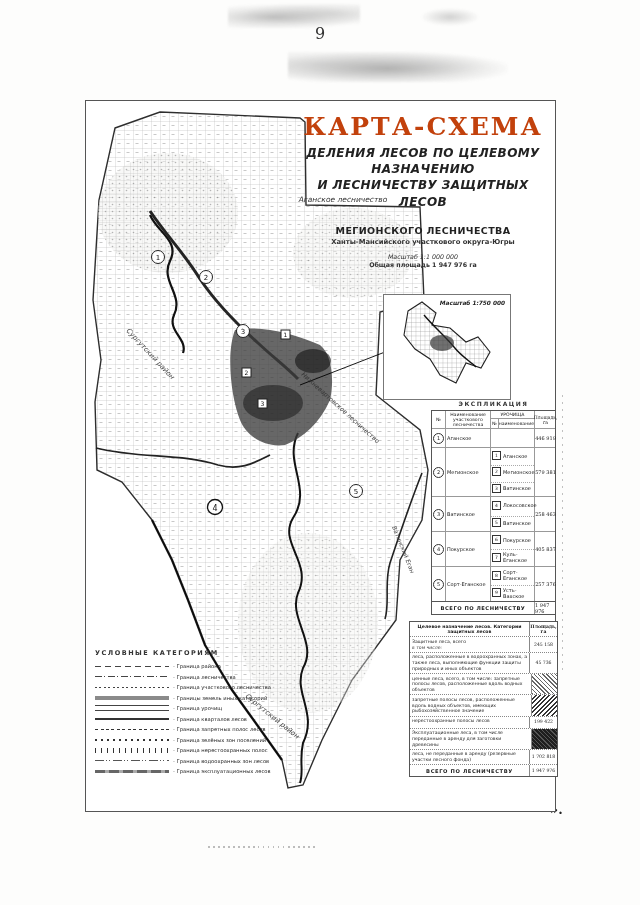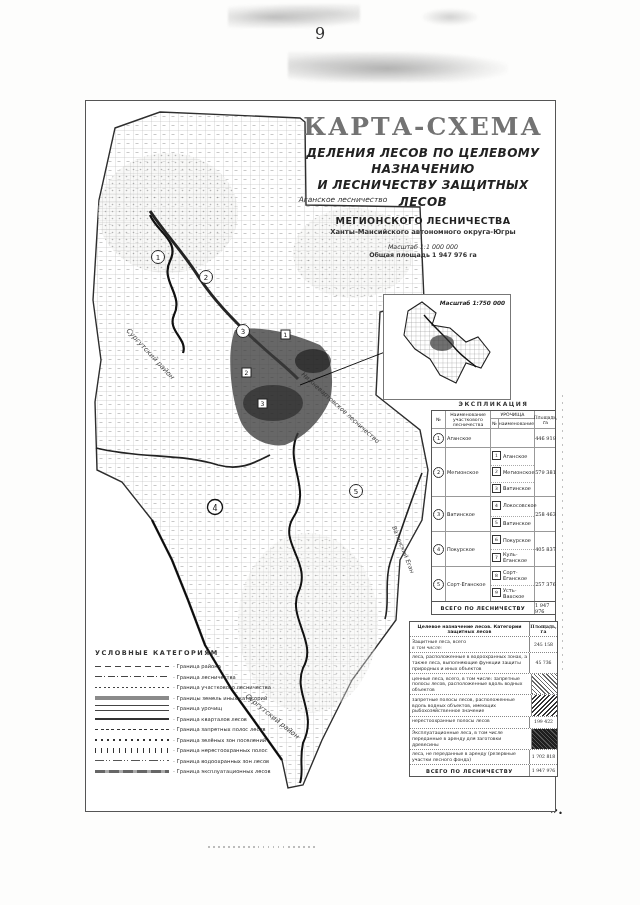--- a/index.html
+++ b/index.html
@@ -32,7 +32,7 @@
   
   .titleblock{left:295px;top:112px;width:256px;text-align:center;z-index:3;}
   .t-main{font-family:"DejaVu Serif",serif;font-weight:bold;font-size:25px;
-          letter-spacing:2px;color:#737373;}
+          letter-spacing:2px;color:#c2410c;}
   .t-sub{font-style:italic;font-weight:bold;font-size:12px;letter-spacing:.4px;
          margin-top:4px;color:#222;line-height:1.35;}
   .t-forestry{font-weight:bold;font-size:9.5px;margin-top:5px;letter-spacing:.4px;}

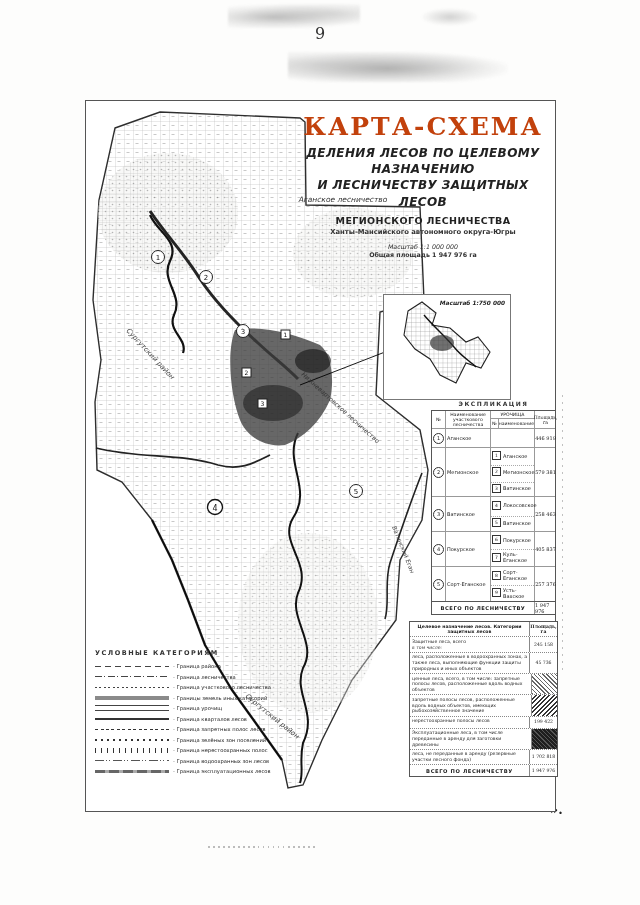--- a/index.html
+++ b/index.html
@@ -35,7 +35,7 @@
           letter-spacing:2px;color:#c2410c;}
   .t-sub{font-style:italic;font-weight:bold;font-size:12px;letter-spacing:.4px;
          margin-top:4px;color:#222;line-height:1.35;}
-  .t-forestry{font-weight:bold;font-size:9.5px;margin-top:5px;letter-spacing:.4px;}
+  .t-forestry{font-weight:bold;font-size:9.5px;margin-top:15px;letter-spacing:.4px;}
   .t-region{font-size:6.8px;margin-top:2px;font-weight:bold;color:#333;}
   .t-scale{font-size:6.3px;font-style:italic;margin-top:7px;color:#333;}
   .t-area{font-size:6.3px;margin-top:1px;color:#333;font-weight:bold;}

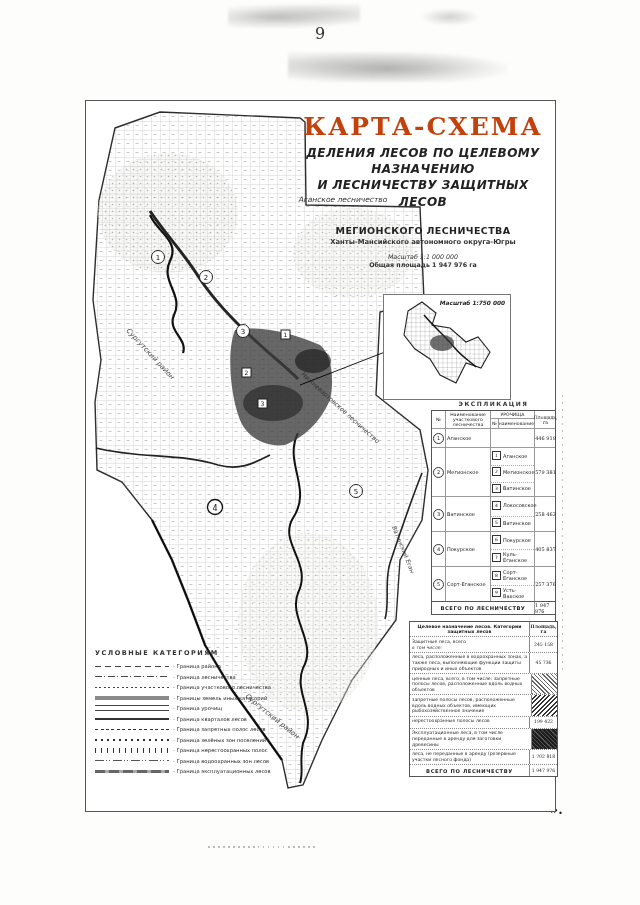--- a/index.html
+++ b/index.html
@@ -215,7 +215,7 @@
     <div>И ЛЕСНИЧЕСТВУ ЗАЩИТНЫХ ЛЕСОВ</div>
   </div>
   <div class="t-forestry">МЕГИОНСКОГО ЛЕСНИЧЕСТВА</div>
-  <div class="t-region">Ханты-Мансийского автономного округа-Югры</div>
+  <div class="t-region">Ханты-Мансийского участкового округа-Югры</div>
   <div class="t-scale">Масштаб 1:1 000 000</div>
   <div class="t-area">Общая площадь 1 947 976 га</div>
 </div>

